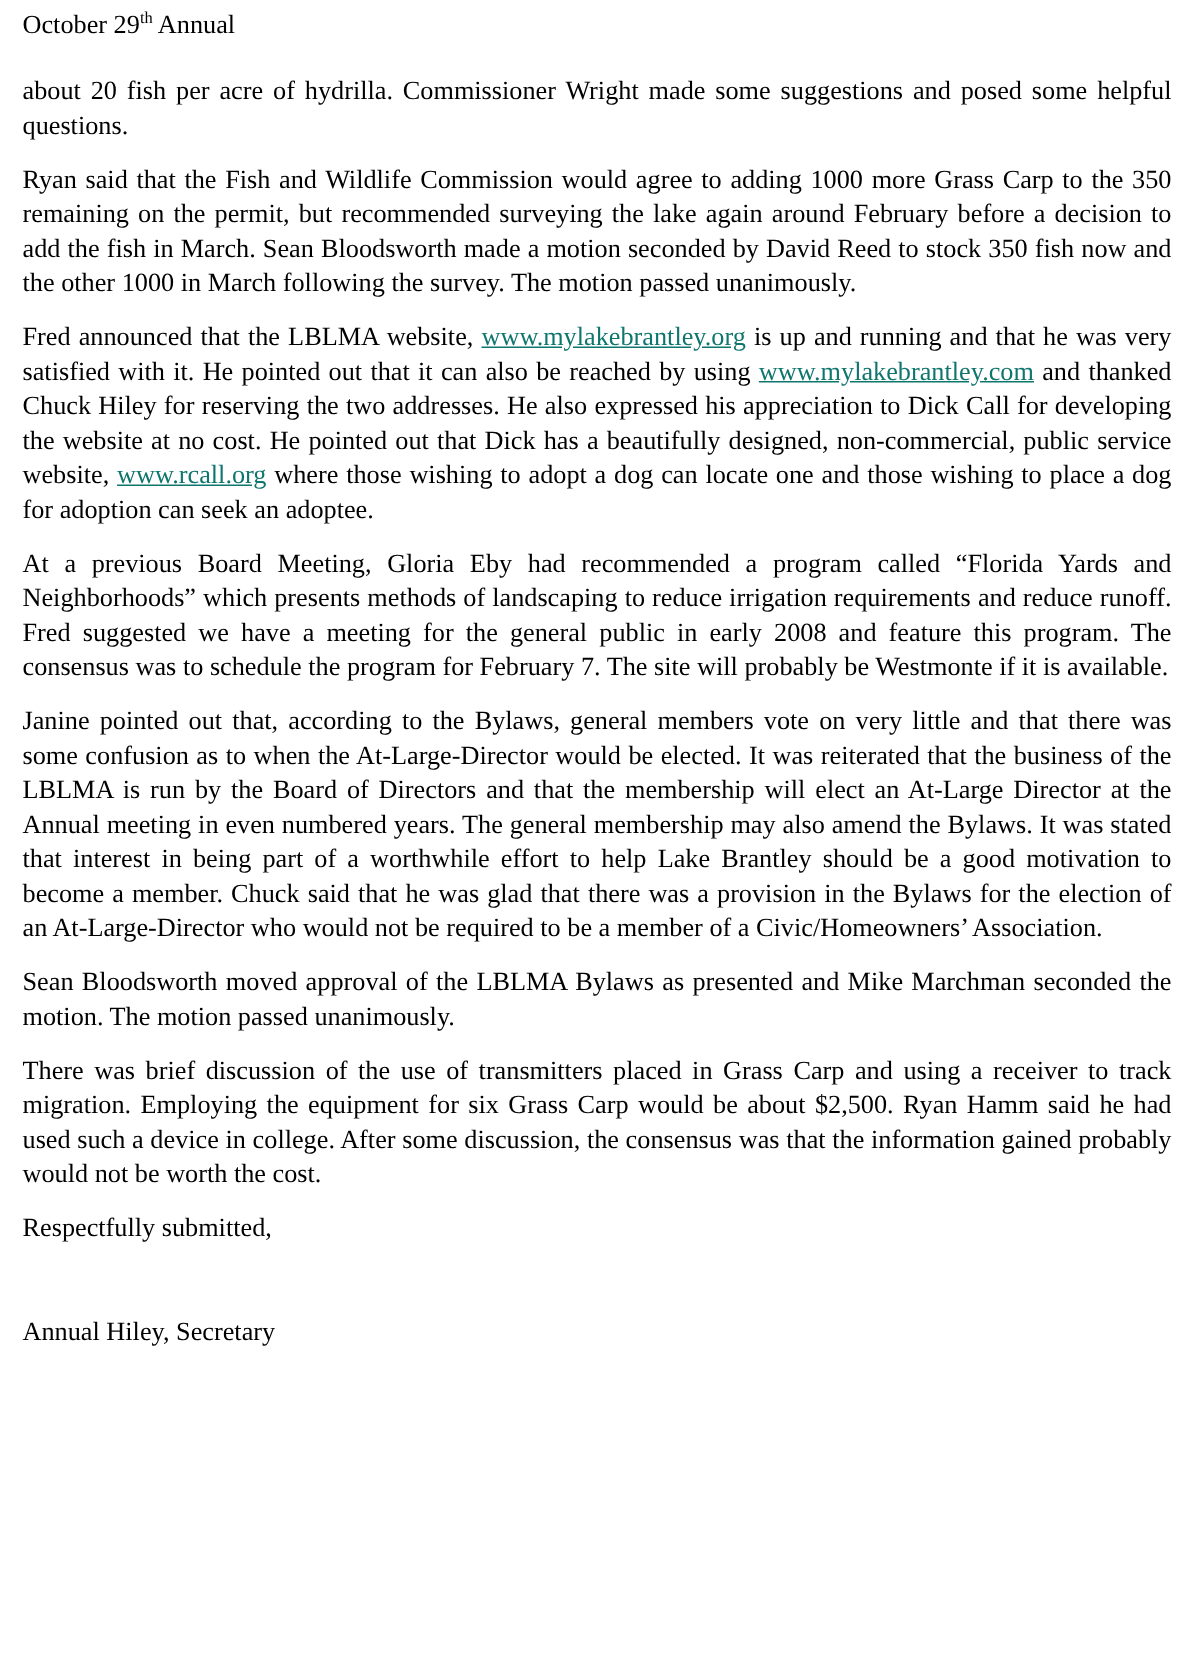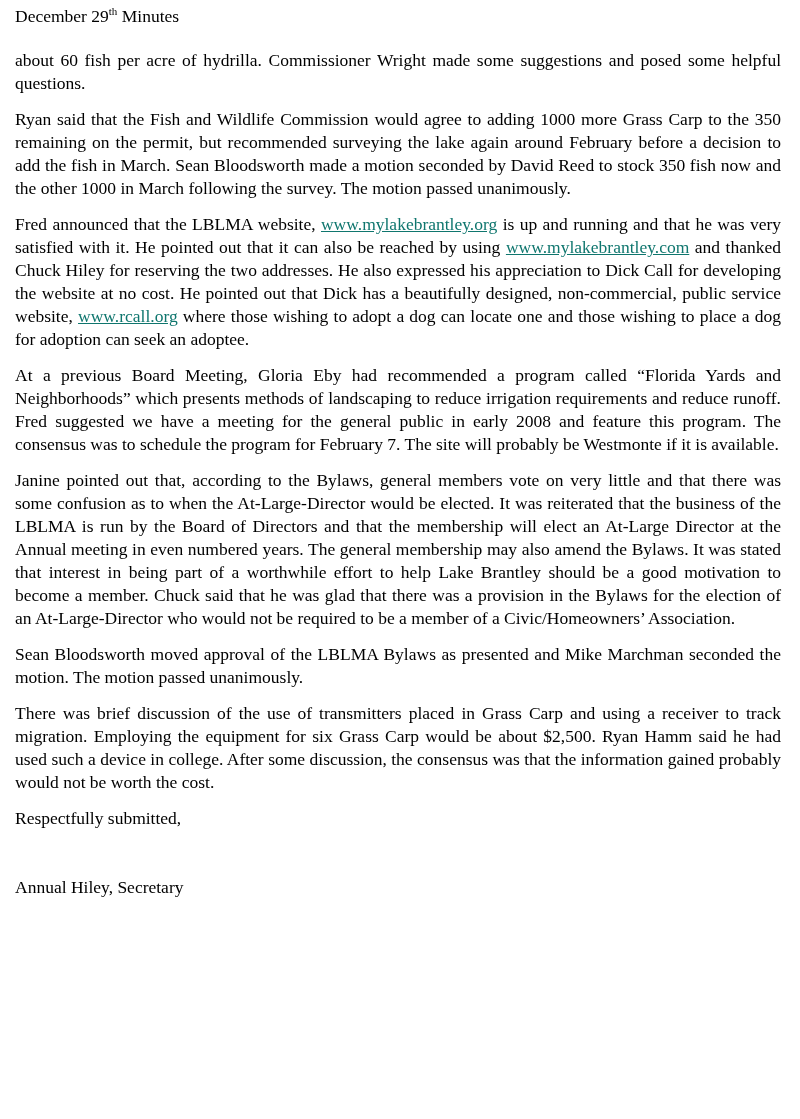--- a/index.html
+++ b/index.html
@@ -52,7 +52,7 @@
 <div class="page">
 
   <div class="doc-header">
-    <div><span>December 29</span><sup>th</sup><span> Minutes</span></div>
+    <div><span>October 29</span><sup>th</sup><span> Minutes</span></div>
   </div>
 
   <p>about 60 fish per acre of hydrilla. Commissioner Wright made some suggestions and posed some helpful questions.</p>

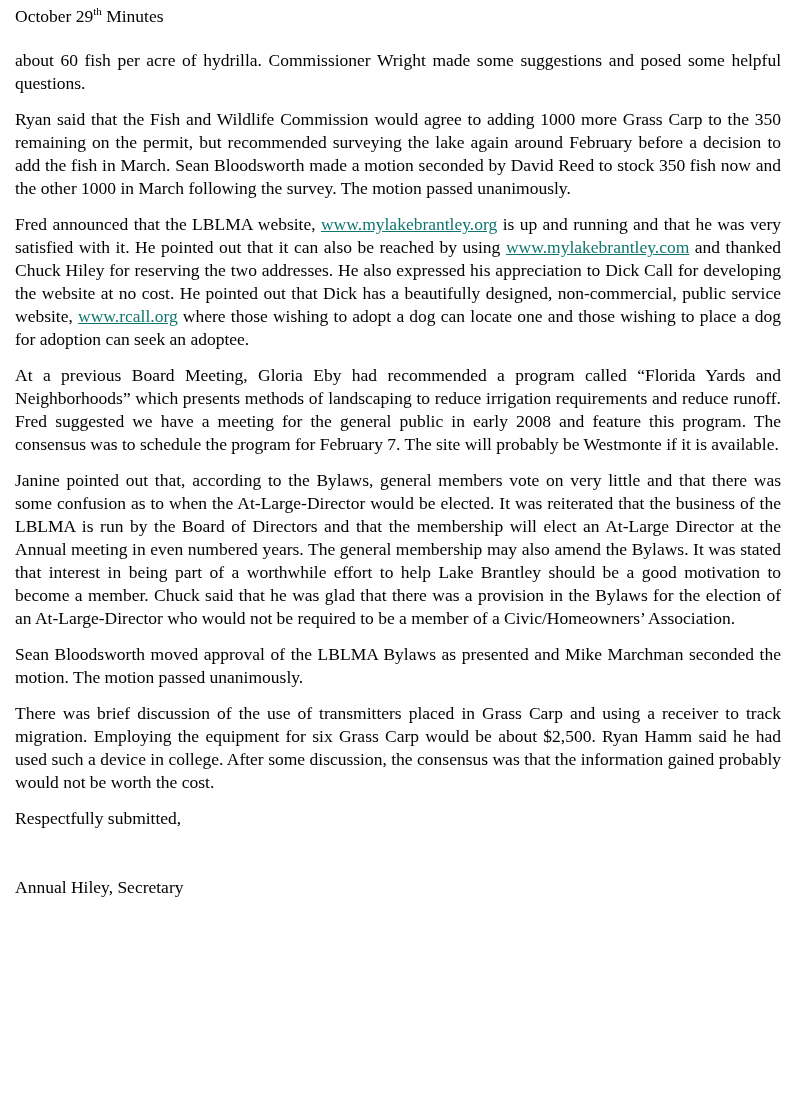--- a/index.html
+++ b/index.html
@@ -52,7 +52,7 @@
 <div class="page">
 
   <div class="doc-header">
-    <div><span>October 29</span><sup>th</sup><span> Minutes</span></div>
+    <div><span>October 29</span><sup>th</sup><span> Annual</span></div>
   </div>
 
   <p>about 60 fish per acre of hydrilla. Commissioner Wright made some suggestions and posed some helpful questions.</p>

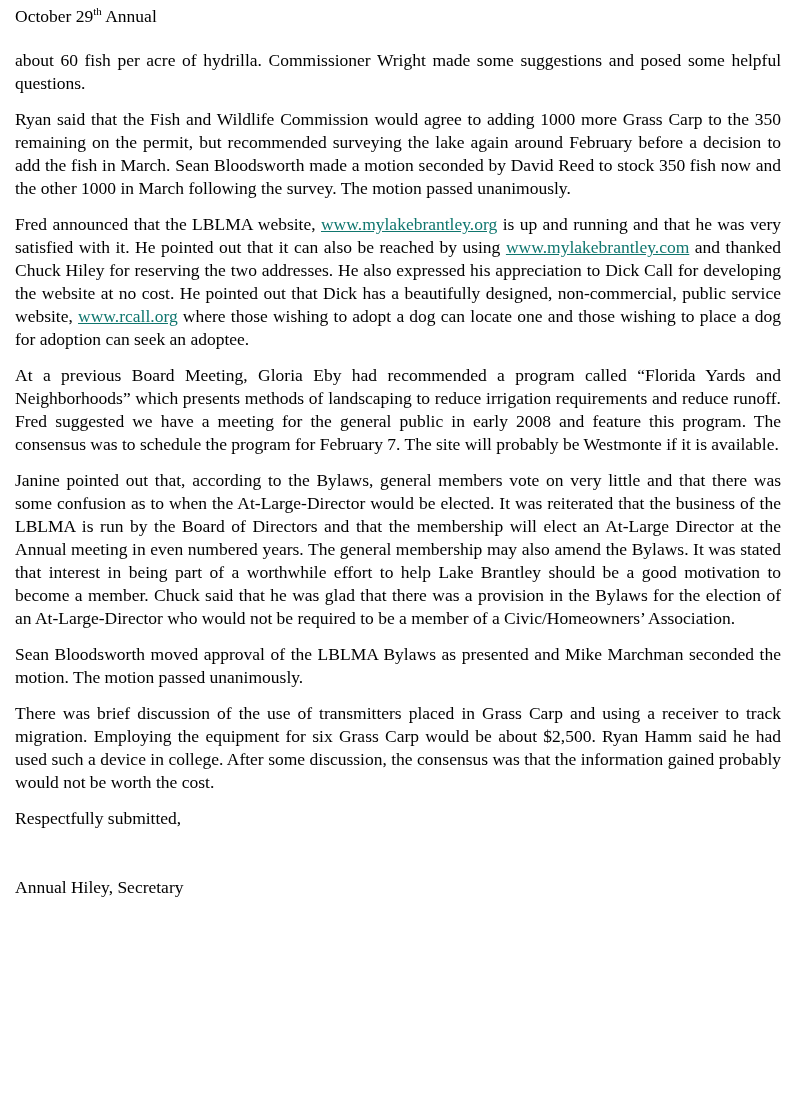--- a/index.html
+++ b/index.html
@@ -55,7 +55,7 @@
     <div><span>October 29</span><sup>th</sup><span> Annual</span></div>
   </div>
 
-  <p>about 60 fish per acre of hydrilla. Commissioner Wright made some suggestions and posed some helpful questions.</p>
+  <p>about 20 fish per acre of hydrilla. Commissioner Wright made some suggestions and posed some helpful questions.</p>
 
   <p>Ryan said that the Fish and Wildlife Commission would agree to adding 1000 more Grass Carp to the 350 remaining on the permit, but recommended surveying the lake again around February before a decision to add the fish in March. Sean Bloodsworth made a motion seconded by David Reed to stock 350 fish now and the other 1000 in March following the survey. The motion passed unanimously.</p>
 

